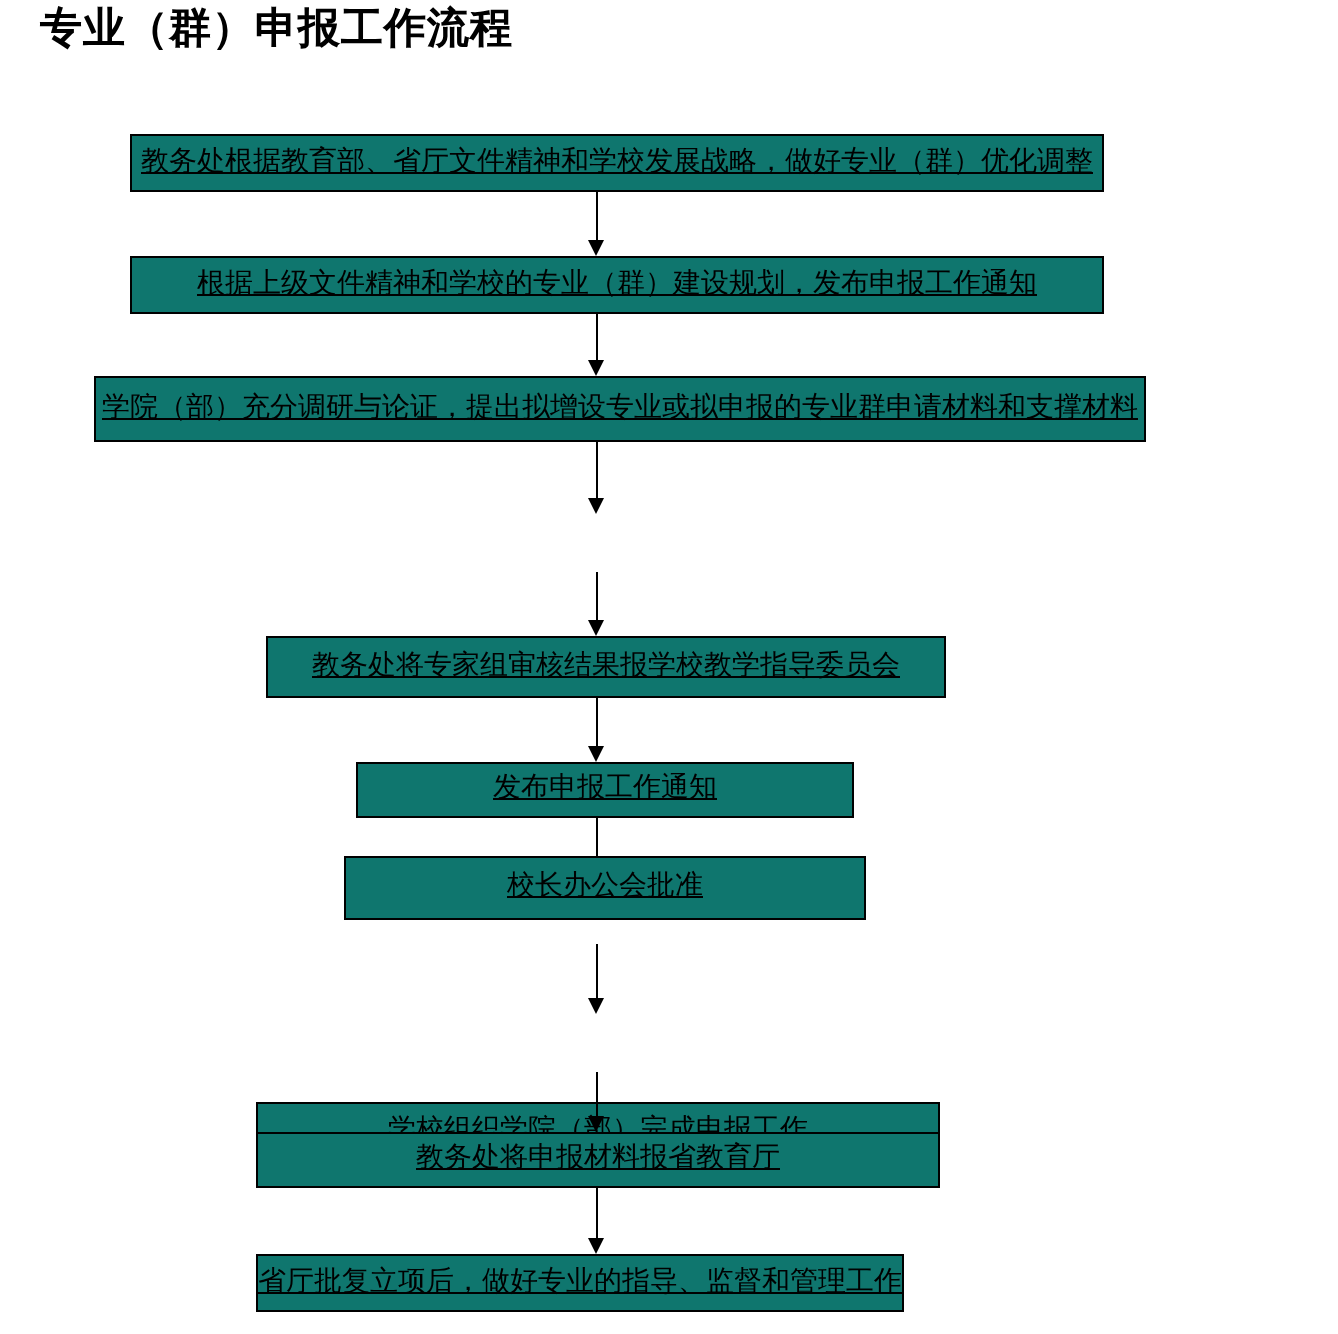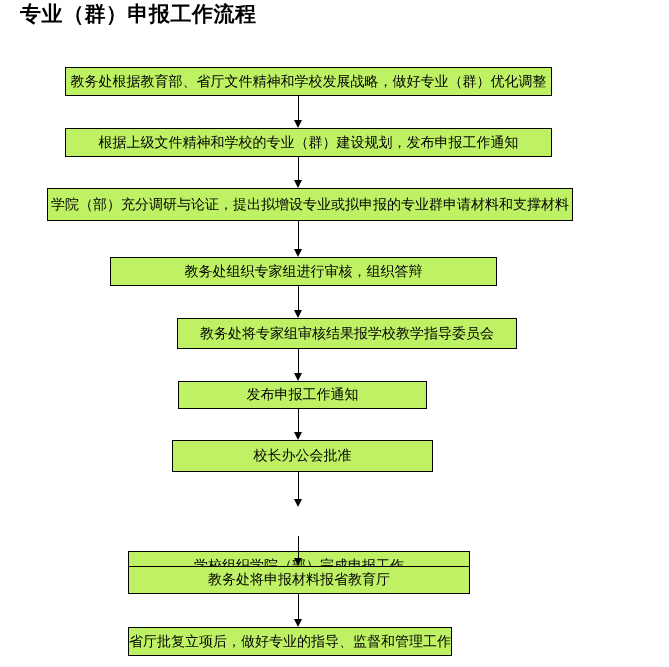--- a/index.html
+++ b/index.html
@@ -26,7 +26,7 @@
     position: absolute;
     box-sizing: border-box;
     border: 1px solid #000000;
-    background: #bef264;
+    background: #0f766e;
     display: flex;
     align-items: center;
     justify-content: center;
@@ -34,6 +34,7 @@
     line-height: 1;
     text-align: center;
     white-space: nowrap;
+    text-decoration: underline;
   }
   .arrow { position: absolute; width: 9px; }
   .arrow .shaft {

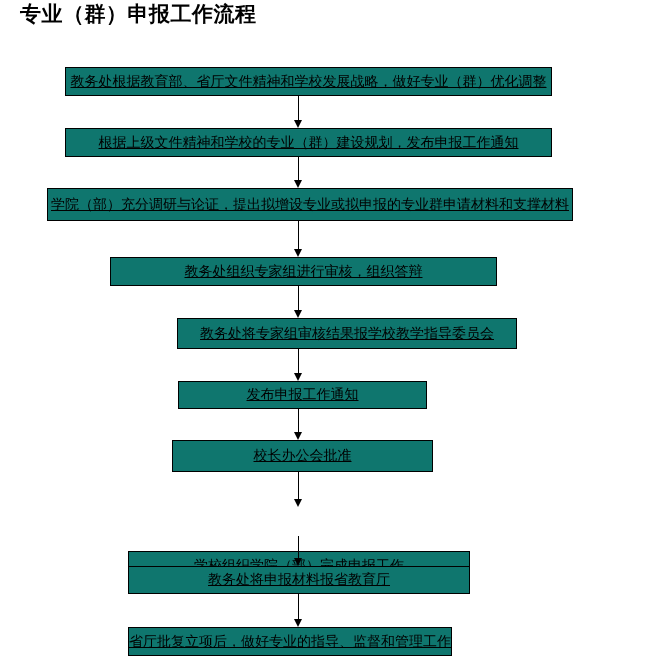--- a/index.html
+++ b/index.html
@@ -87,9 +87,6 @@
       <i class="head"></i>
     </div>
 
-  <div class="box" style="left:110px; top:257px; width:387px; height:29px;">
-    <span>教务处组织专家组进行审核，组织答辩</span>
-  </div>
   <div class="arrow" style="left:294px; top:286px; height:32px;">
       <i class="shaft"></i>
       <i class="head"></i>

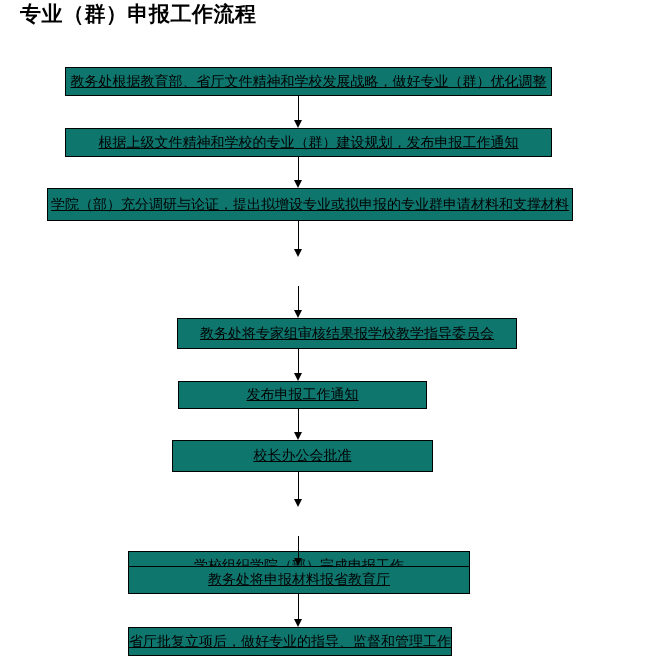--- a/index.html
+++ b/index.html
@@ -92,7 +92,7 @@
       <i class="head"></i>
     </div>
 
-  <div class="box" style="left:133px; top:318px; width:340px; height:31px;margin-left:44px;">
+  <div class="box" style="left:133px; top:318px; width:340px; height:31px;">
     <span>教务处将专家组审核结果报学校教学指导委员会</span>
   </div>
   <div class="arrow" style="left:294px; top:349px; height:32px;">

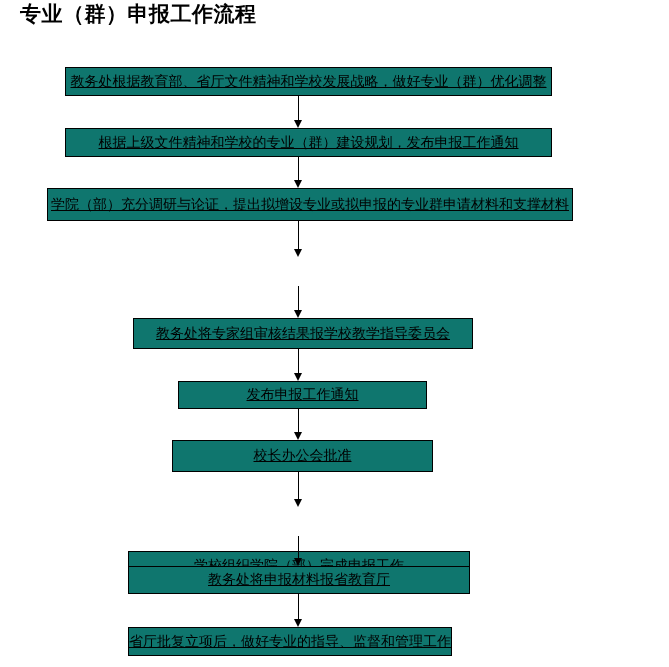--- a/index.html
+++ b/index.html
@@ -108,7 +108,7 @@
       <i class="head"></i>
     </div>
 
-  <div class="box" style="left:172px; top:440px; width:261px; height:32px;">
+  <div class="box" style="left:172px; top:428px; width:261px; height:32px;">
     <span>校长办公会批准</span>
   </div>
   <div class="arrow" style="left:294px; top:472px; height:35px;">

